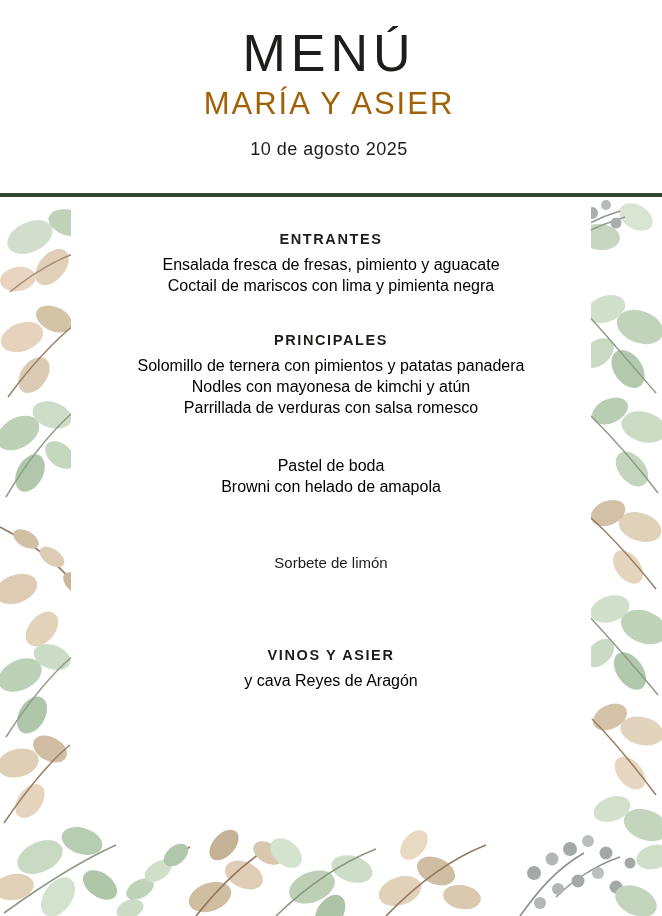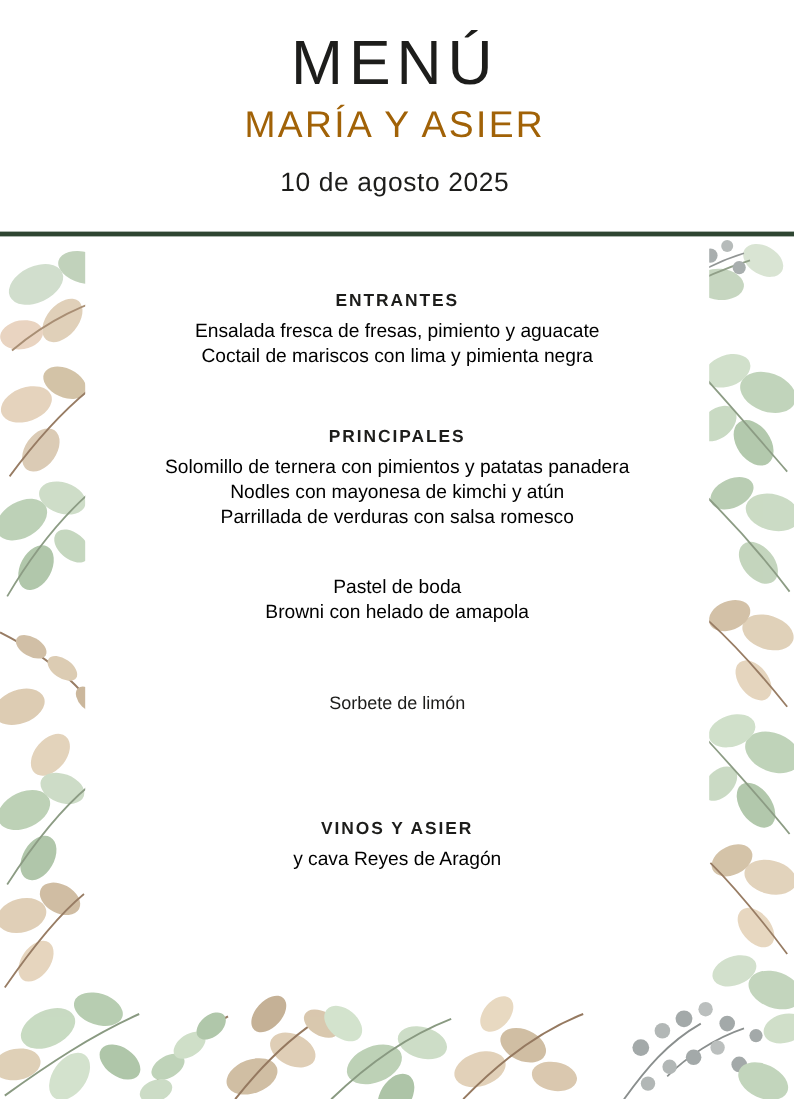--- a/index.html
+++ b/index.html
@@ -49,7 +49,7 @@
   .event-date {
     font-family: "Liberation Sans", sans-serif;
     font-weight: 400;
-    font-size: 22px;
+    font-size: 18px;
     letter-spacing: 0.5px;
     margin: 18px 0 0 0;
     color: #1d1d1b;

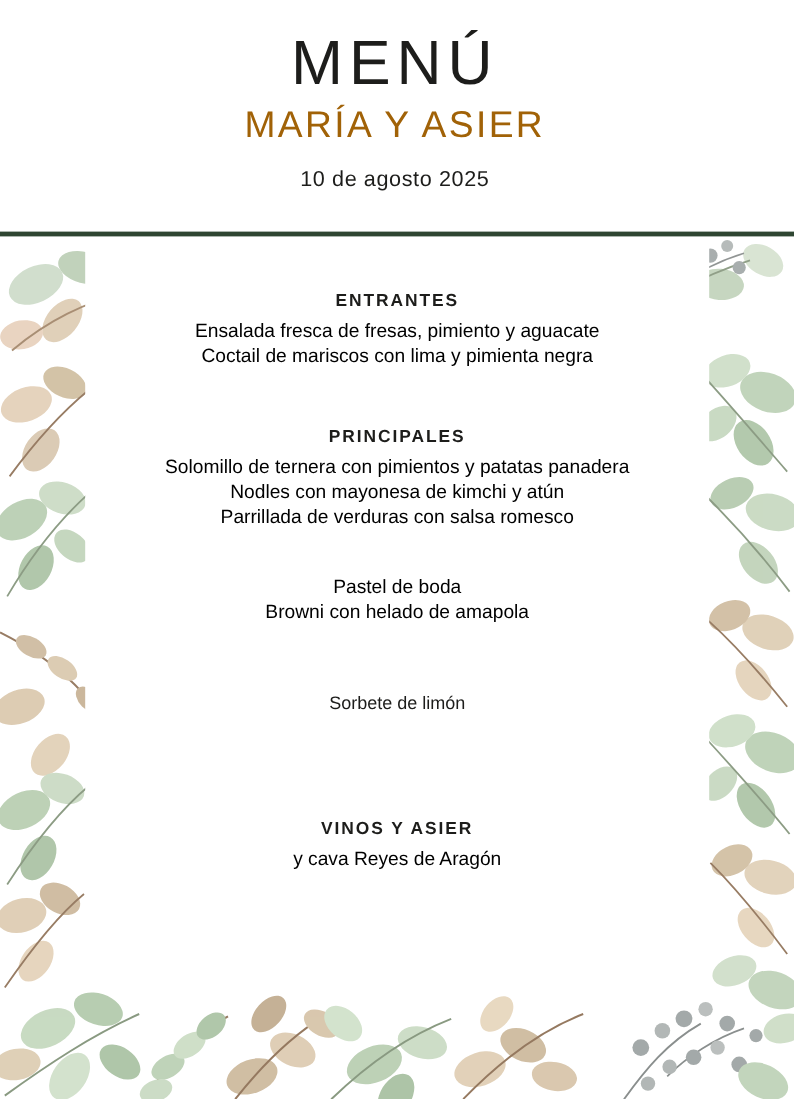--- a/index.html
+++ b/index.html
@@ -104,7 +104,7 @@
     font-weight: bold;
     font-size: 14.5px;
     letter-spacing: 1.6px;
-    margin: 12px 0 7px 0;
+    margin: 0 0 7px 0;
     color: #1d1d1b;
   }
   .dish {

